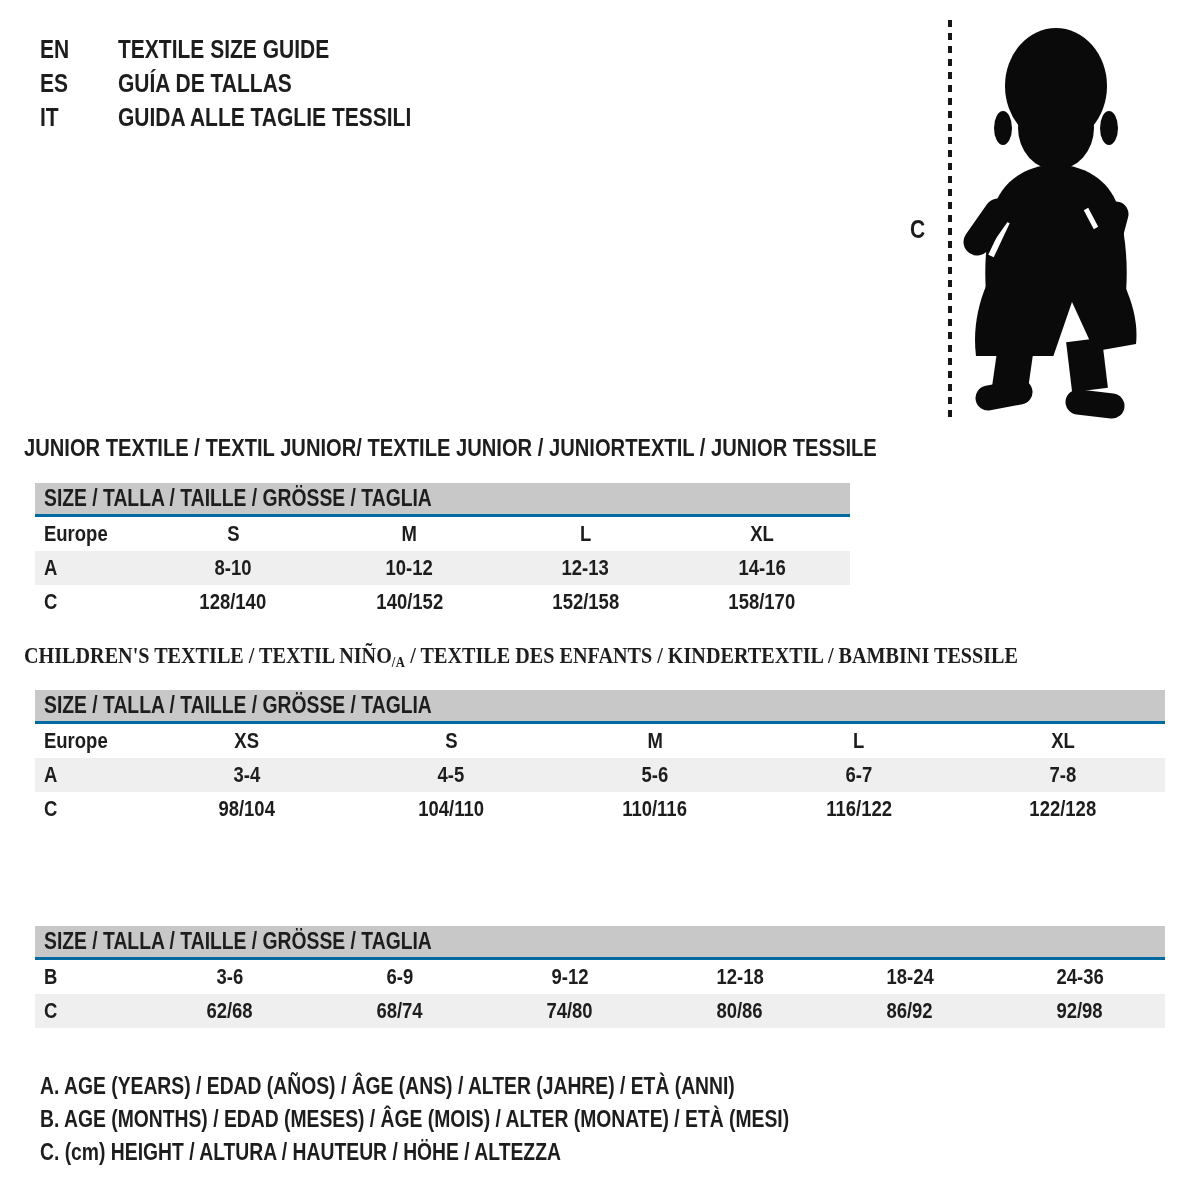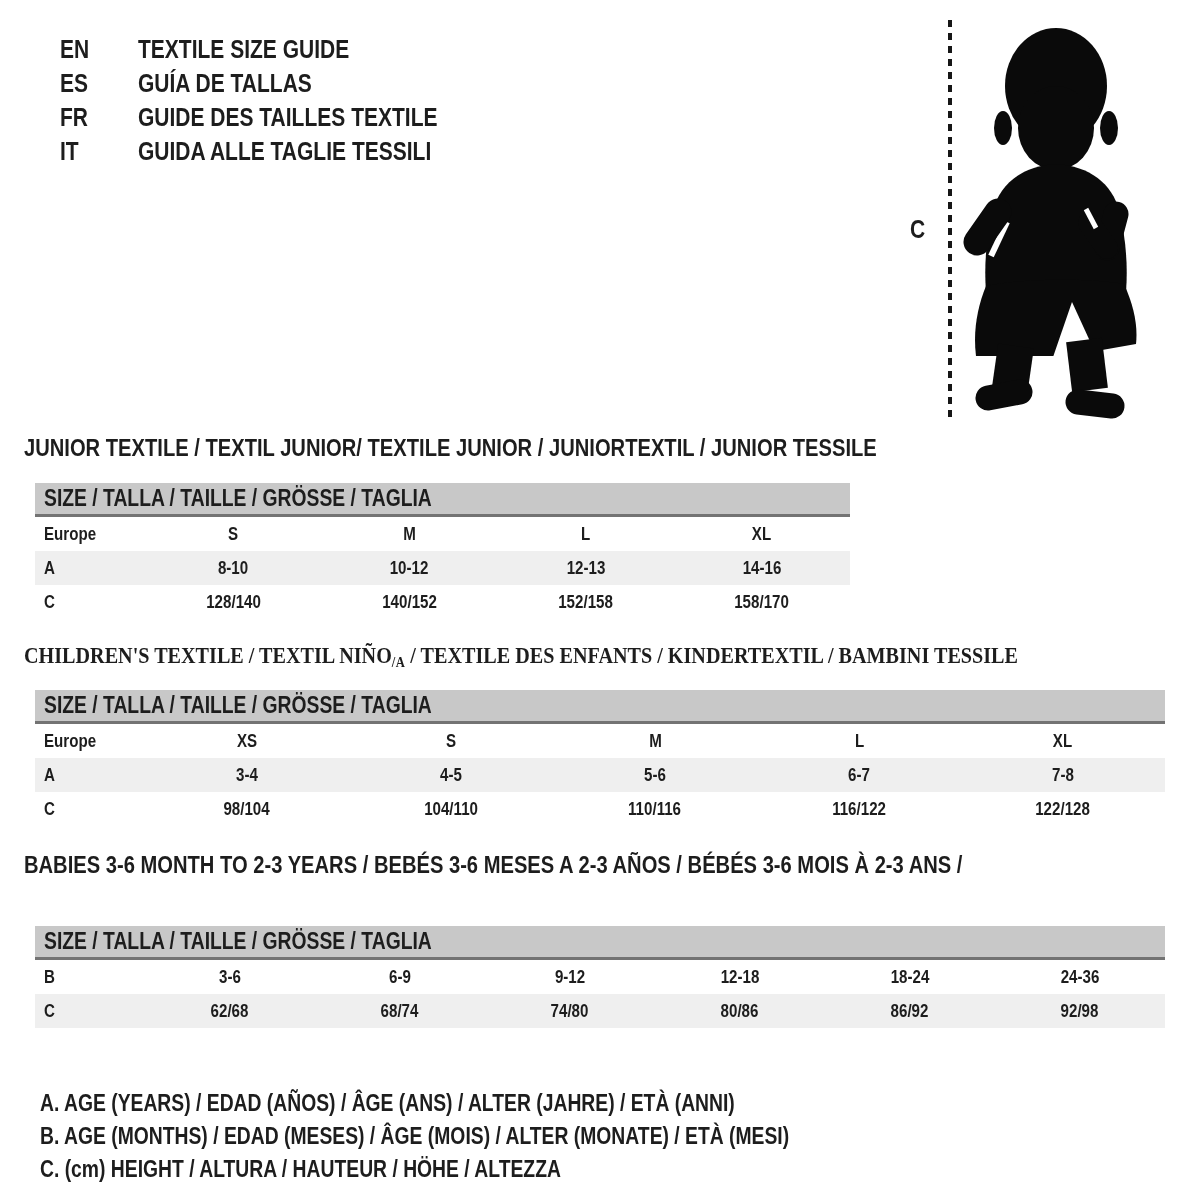--- a/index.html
+++ b/index.html
@@ -23,7 +23,7 @@
 
   
   .lang-block { position:absolute; left:40px; top:32px; font-size:25px; line-height:34px; }
-  .lang-row { display:flex;margin-left:20px; }
+  .lang-row { display:flex; }
   .lang-code { width:78px; }
 
   

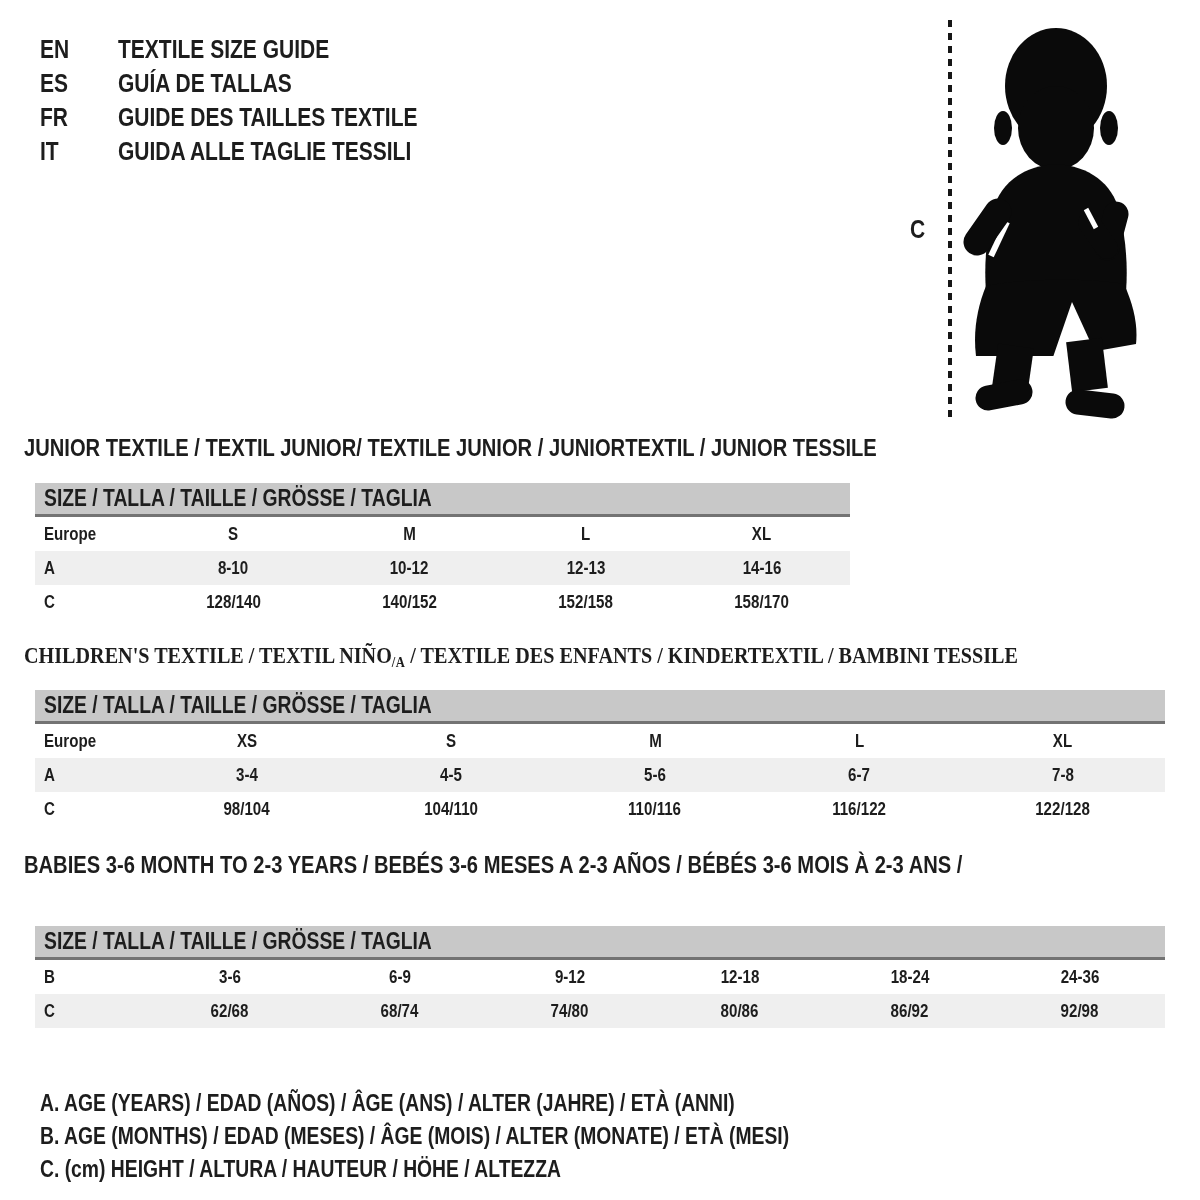--- a/index.html
+++ b/index.html
@@ -72,10 +72,6 @@
   <div class="lang-row">
     <span class="lang-code"><span class="cnd">ES</span></span>
     <span class="cnd">GUÍA DE TALLAS</span>
-  </div>
-  <div class="lang-row">
-    <span class="lang-code"><span class="cnd">FR</span></span>
-    <span class="cnd">GUIDE DES TAILLES TEXTILE</span>
   </div>
   <div class="lang-row">
     <span class="lang-code"><span class="cnd">IT</span></span>

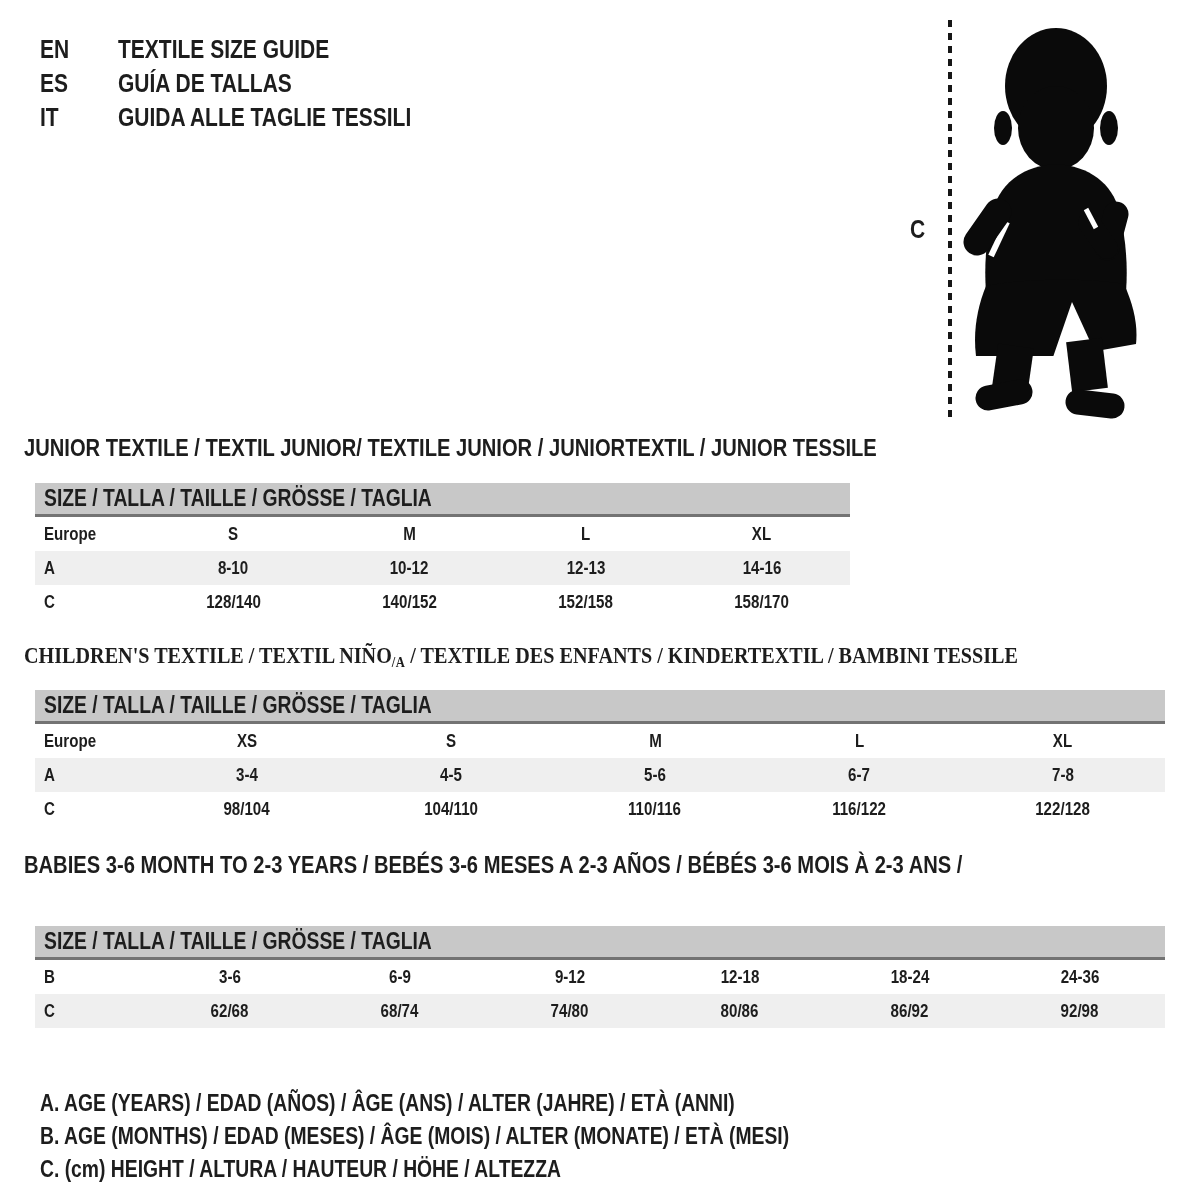--- a/index.html
+++ b/index.html
@@ -47,7 +47,7 @@
   .tbl-children { top:690px; width:1130px; }
   .tbl-babies { top:926px; width:1130px; }
   .tbl-head {
-    height:34px; background:#c8c8c8; border-bottom:3px solid #737373;
+    height:34px; background:#c8c8c8; border-bottom:3px solid #0369a1;
     display:flex; align-items:center; padding-left:9px; font-size:23px;
   }
   .tr { display:grid; height:34px; align-items:center; font-size:18px; }

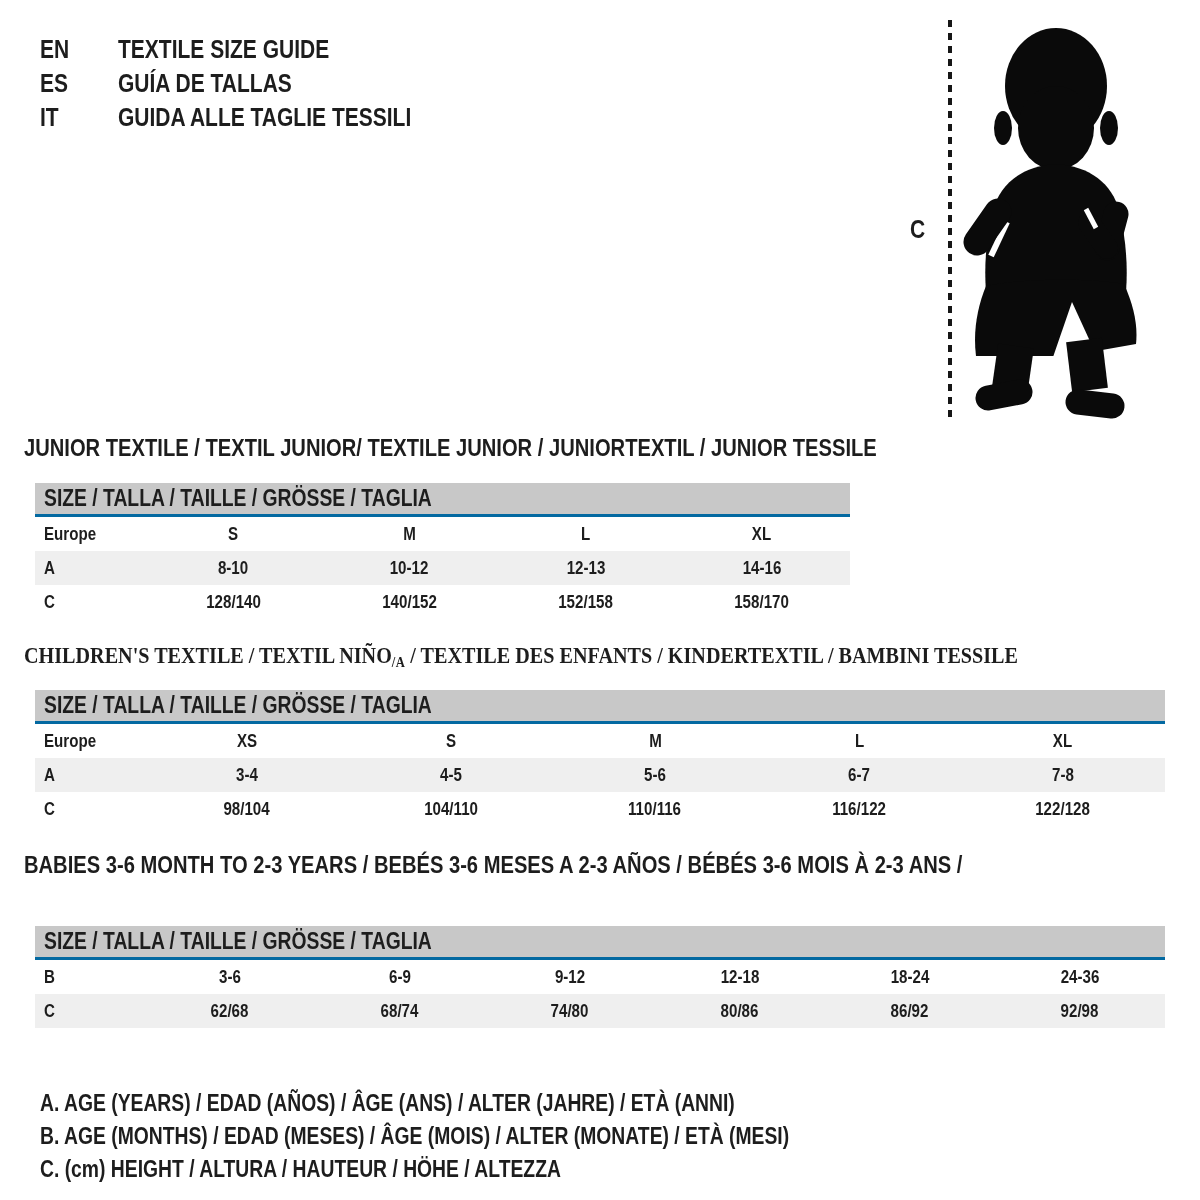--- a/index.html
+++ b/index.html
@@ -50,7 +50,7 @@
     height:34px; background:#c8c8c8; border-bottom:3px solid #0369a1;
     display:flex; align-items:center; padding-left:9px; font-size:23px;
   }
-  .tr { display:grid; height:34px; align-items:center; font-size:18px; }
+  .tr { display:grid; height:34px; align-items:center; font-size:22px; }
   .tbl-junior .tr { grid-template-columns:110px repeat(4, 1fr); }
   .tbl-children .tr { grid-template-columns:110px repeat(5, 1fr); }
   .tbl-babies .tr { grid-template-columns:110px repeat(6, 1fr); }

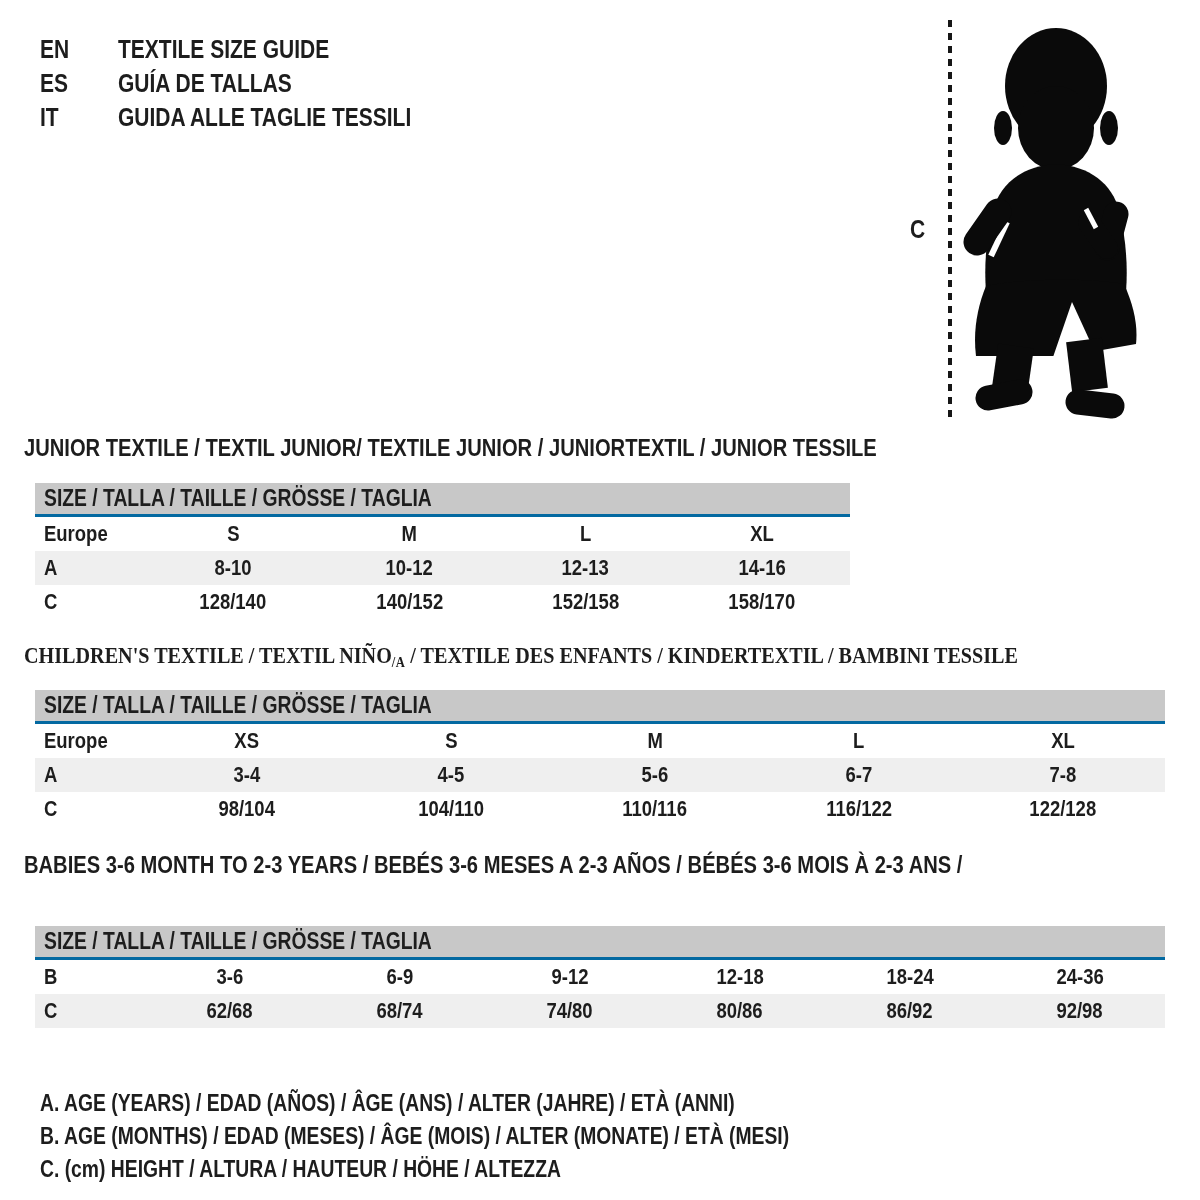--- a/index.html
+++ b/index.html
@@ -236,7 +236,6 @@
 </div>
 
 <div class="sec-title title-babies">
-  <div><span class="cnd">BABIES 3-6 MONTH TO 2-3 YEARS / BEBÉS 3-6 MESES A 2-3 AÑOS / BÉBÉS 3-6 MOIS À 2-3 ANS /</span></div>
 </div>
 <div class="tbl tbl-babies">
   <div class="tbl-head">

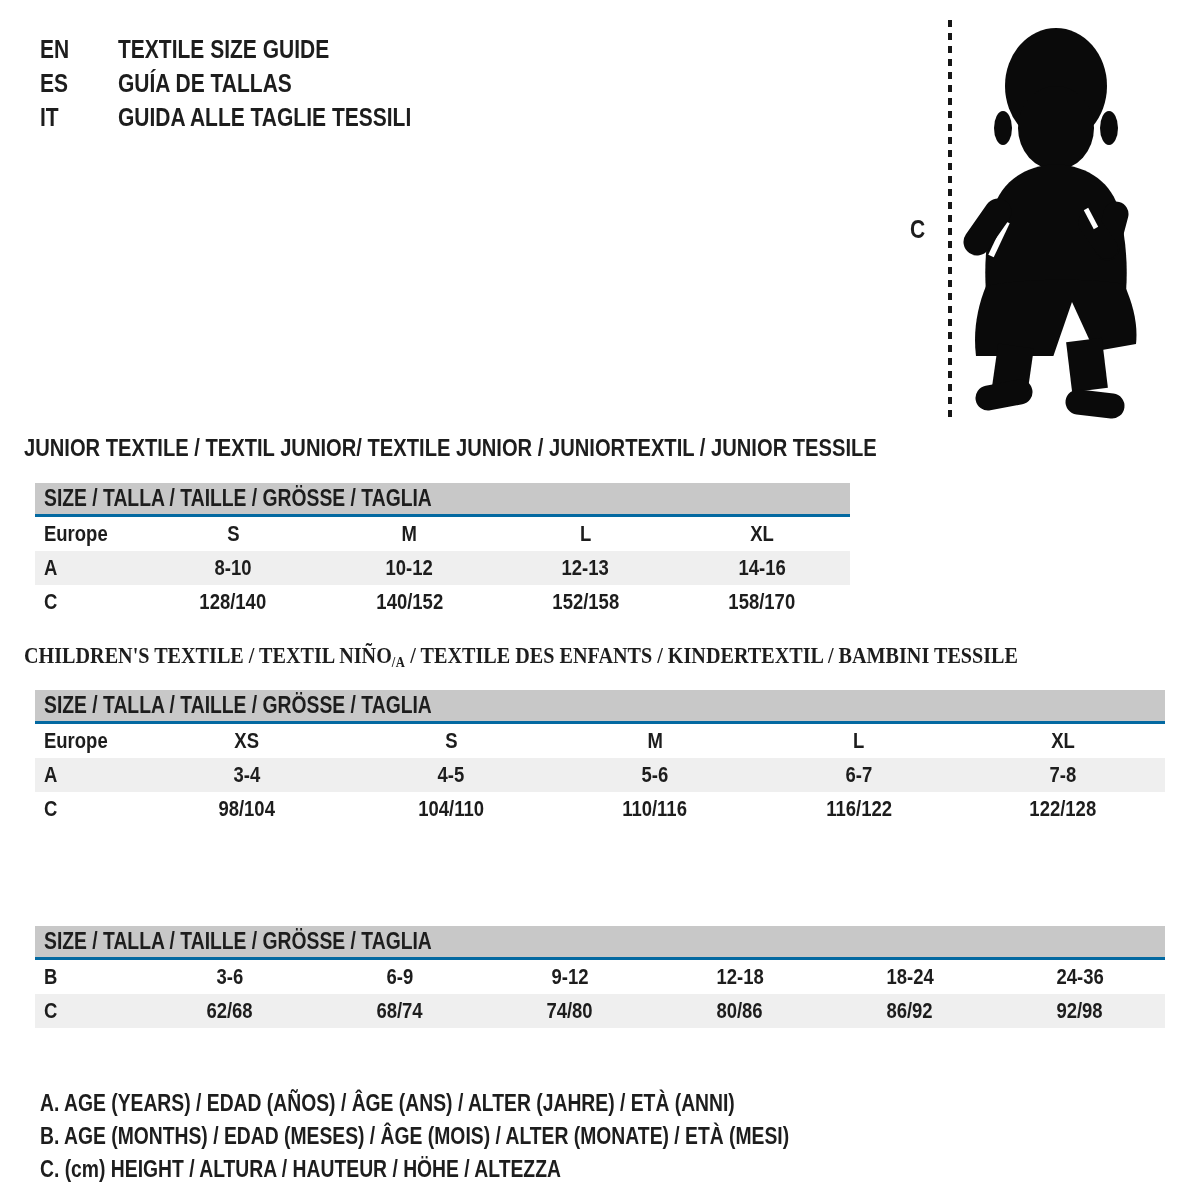--- a/index.html
+++ b/index.html
@@ -59,7 +59,7 @@
   .td.lbl { justify-content:flex-start; padding-left:9px; }
 
   
-  .legend { position:absolute; left:40px; top:1070px; font-size:23px; line-height:33px;margin-top:17px; }
+  .legend { position:absolute; left:40px; top:1070px; font-size:23px; line-height:33px; }
 </style>
 </head>
 <body>

